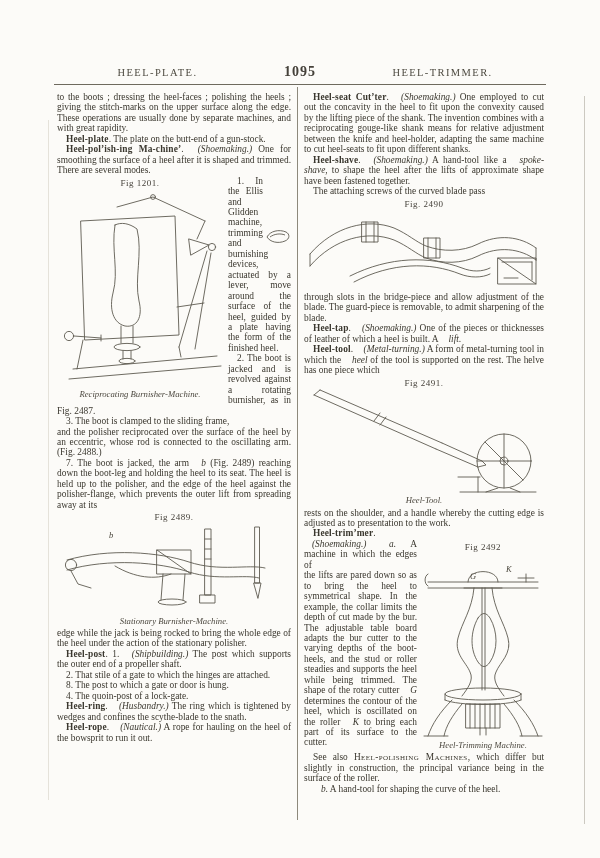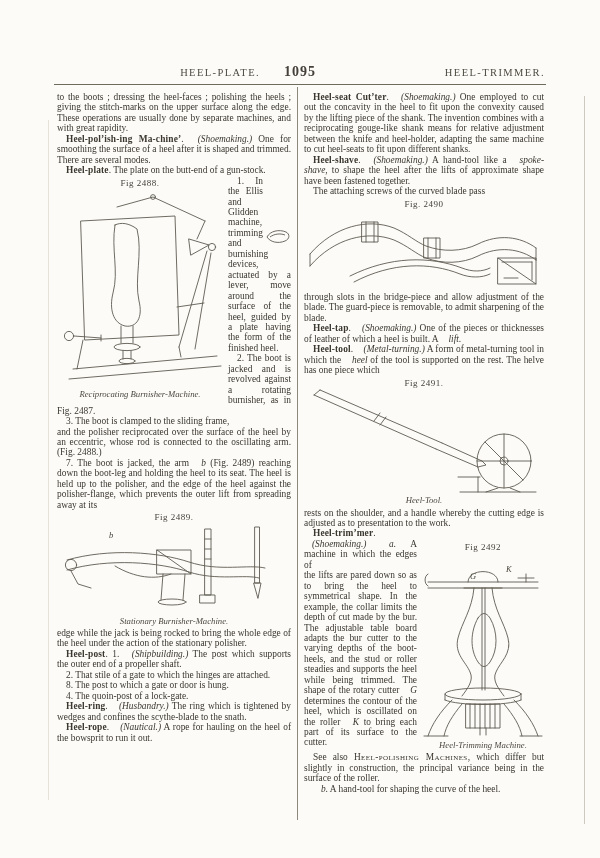--- a/index.html
+++ b/index.html
@@ -15,7 +15,7 @@
   }
   
   .header { position: absolute; top: 64px; left: 55px; width: 490px; display: flex; align-items: baseline; }
-  .rh { width: 205px; text-align: right; font-size: 10.5px; letter-spacing: 1.4px; color: #4d4a40; }
+  .rh { width: 205px; text-align: center; font-size: 10.5px; letter-spacing: 1.4px; color: #4d4a40; }
   .pagenum { flex: 1; text-align: center; font-size: 14px; letter-spacing: 1px; color: #45413a; font-weight: bold; }
   .head-rule { position: absolute; top: 84px; left: 54px; width: 492px; height: 0; border-top: 1.5px solid #6e6a5e; }
   .col-divider { position: absolute; top: 87px; left: 297px; width: 1px; height: 733px; background: #8d897c; }

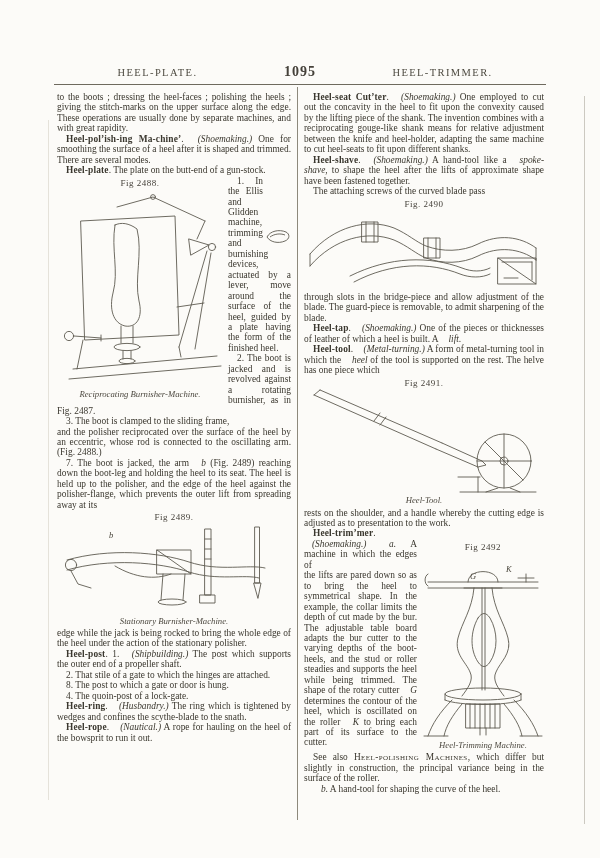--- a/index.html
+++ b/index.html
@@ -63,9 +63,9 @@
 
     <p class="p"><span>to the boots ; dressing the heel-faces ; polishing the heels ; giving the stitch-marks on the upper surface along the edge.  These operations are usually done by separate machines, and with great rapidity.</span></p>
 
+    <p class="p ind"><span class="term">Heel-plate</span><span>.  The plate on the butt-end of a gun-stock.</span></p>
+
     <p class="p ind"><span class="term">Heel-pol’ish-ing Ma-chine’</span><span>.  </span><i>(Shoemaking.)</i><span>  One for smoothing the surface of a heel after it is shaped and trimmed.  There are several modes.</span></p>
-
-    <p class="p ind"><span class="term">Heel-plate</span><span>.  The plate on the butt-end of a gun-stock.</span></p>
 
     <div class="fig2488-box">
       <div class="fig-label">Fig 2488.</div>

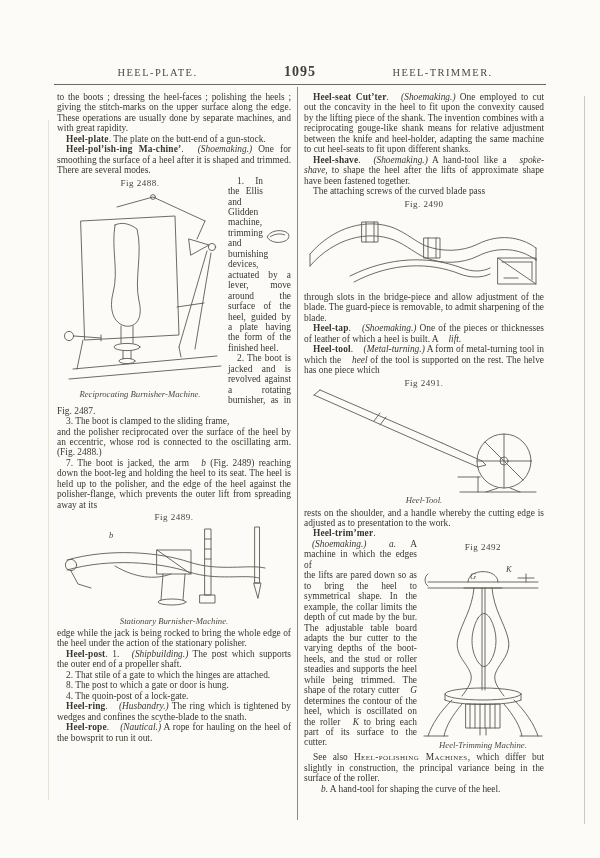--- a/index.html
+++ b/index.html
@@ -68,7 +68,7 @@
     <p class="p ind"><span class="term">Heel-pol’ish-ing Ma-chine’</span><span>.  </span><i>(Shoemaking.)</i><span>  One for smoothing the surface of a heel after it is shaped and trimmed.  There are several modes.</span></p>
 
     <div class="fig2488-box">
-      <div class="fig-label">Fig 2488.</div>
+      <div class="fig-label">Fig 1201.</div>
       <svg class="engraving" width="166" height="198" viewBox="0 0 166 198">
         <g fill="none" stroke="#5e5a50" stroke-width=".9" stroke-linejoin="round" stroke-linecap="round">
           <path d="M24,32 L118,27 L122,146 L28,151 Z"></path>

